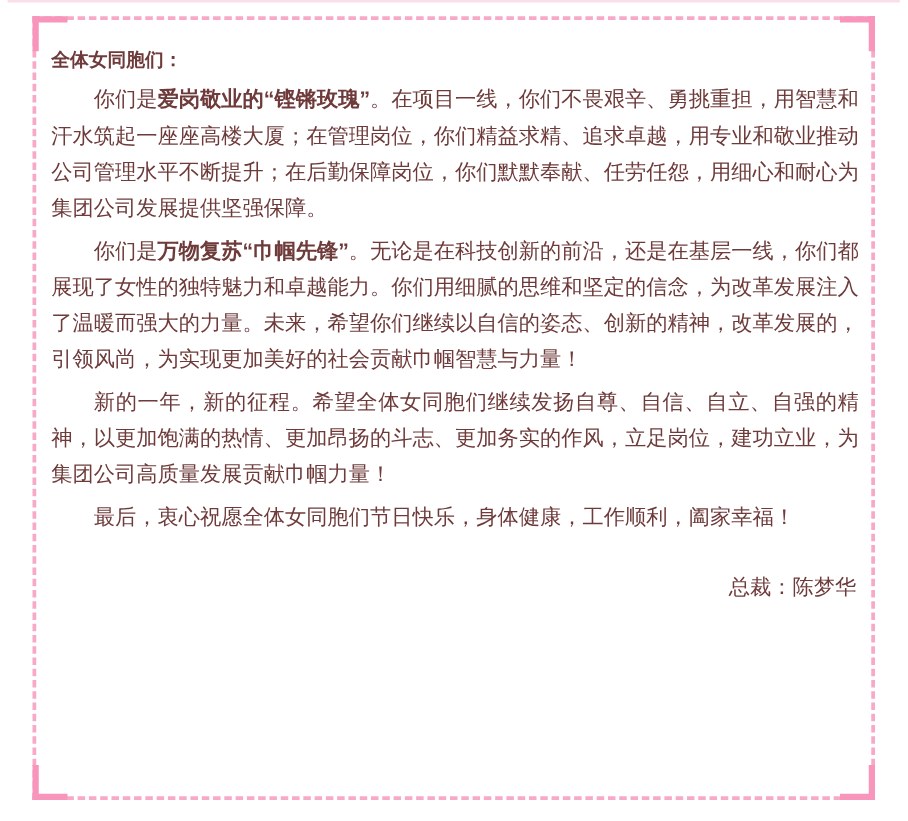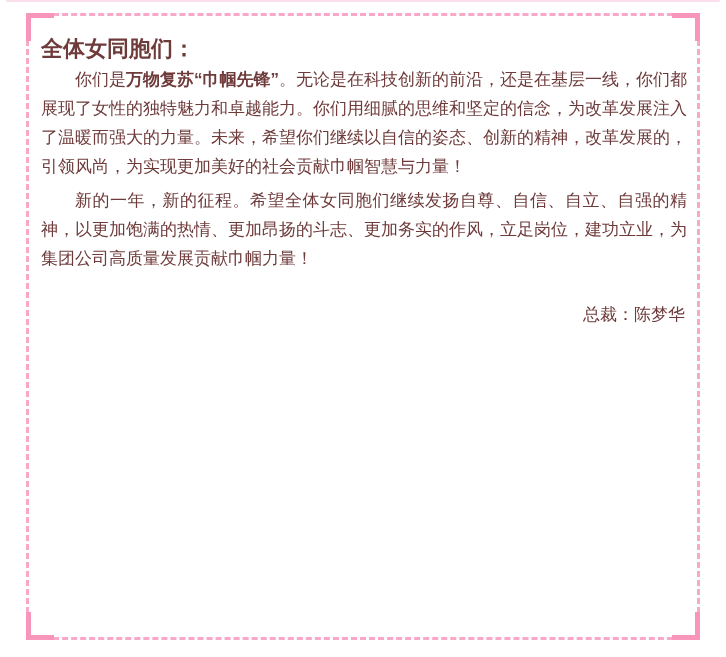--- a/index.html
+++ b/index.html
@@ -61,7 +61,7 @@
   .salutation {
     font-weight: bold;
     margin: 0 0 2px 0;
-    font-size: 22px;
+    font-size: 15px;
   }
   .para {
     margin: 0 0 5px 0;

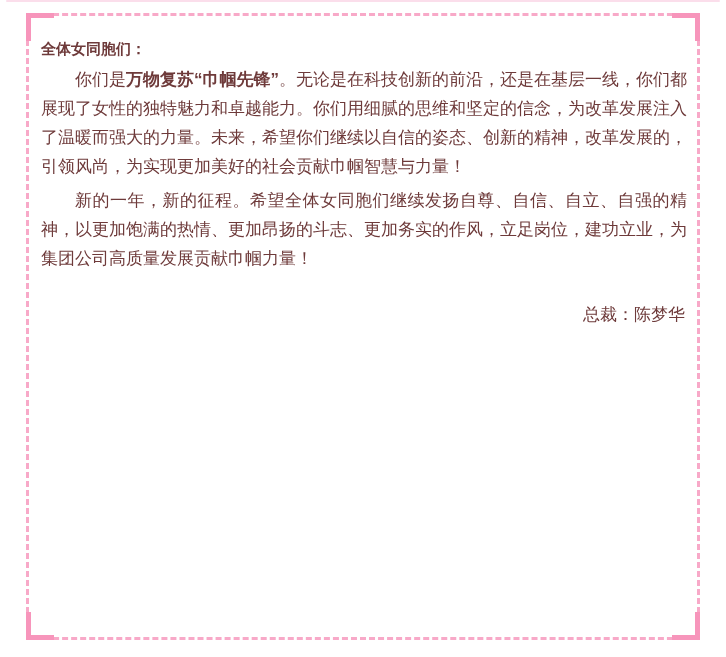--- a/index.html
+++ b/index.html
@@ -91,6 +91,7 @@
     <div class="letter-content">
       <p class="salutation">全体女同胞们：</p>
 
+      <p class="para"><span>你们是</span><b>爱岗敬业的“铿锵玫瑰”</b><span>。在项目一线，你们不畏艰辛、勇挑重担，用智慧和汗水筑起一座座高楼大厦；在管理岗位，你们精益求精、追求卓越，用专业和敬业推动公司管理水平不断提升；在后勤保障岗位，你们默默奉献、任劳任怨，用细心和耐心为集团公司发展提供坚强保障。</span></p>
       <p class="para"><span>你们是</span><b>万物复苏“巾帼先锋”</b><span>。无论是在科技创新的前沿，还是在基层一线，你们都展现了女性的独特魅力和卓越能力。你们用细腻的思维和坚定的信念，为改革发展注入了温暖而强大的力量。未来，希望你们继续以自信的姿态、创新的精神，改革发展的，引领风尚，为实现更加美好的社会贡献巾帼智慧与力量！</span></p>
       <p class="para"><span>新的一年，新的征程。希望全体女同胞们继续发扬自尊、自信、自立、自强的精神，以更加饱满的热情、更加昂扬的斗志、更加务实的作风，立足岗位，建功立业，为集团公司高质量发展贡献巾帼力量！</span></p>
 

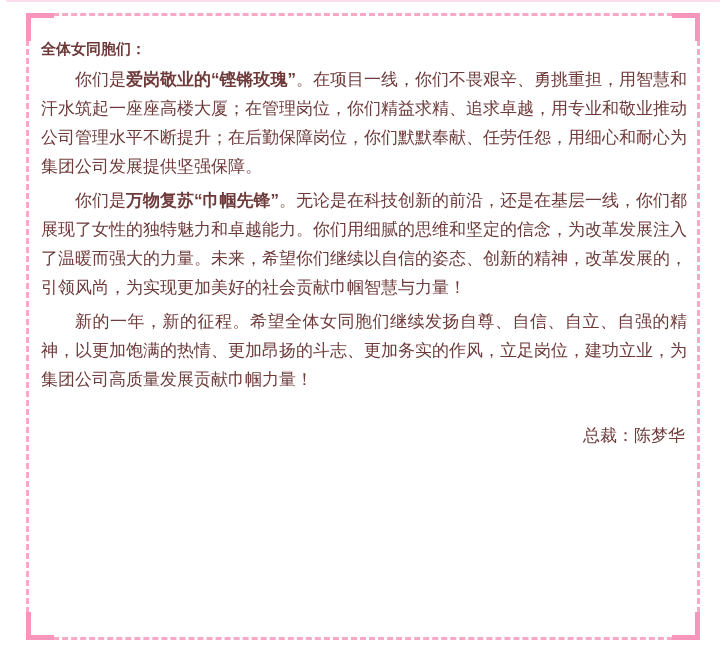--- a/index.html
+++ b/index.html
@@ -94,6 +94,7 @@
       <p class="para"><span>你们是</span><b>爱岗敬业的“铿锵玫瑰”</b><span>。在项目一线，你们不畏艰辛、勇挑重担，用智慧和汗水筑起一座座高楼大厦；在管理岗位，你们精益求精、追求卓越，用专业和敬业推动公司管理水平不断提升；在后勤保障岗位，你们默默奉献、任劳任怨，用细心和耐心为集团公司发展提供坚强保障。</span></p>
       <p class="para"><span>你们是</span><b>万物复苏“巾帼先锋”</b><span>。无论是在科技创新的前沿，还是在基层一线，你们都展现了女性的独特魅力和卓越能力。你们用细腻的思维和坚定的信念，为改革发展注入了温暖而强大的力量。未来，希望你们继续以自信的姿态、创新的精神，改革发展的，引领风尚，为实现更加美好的社会贡献巾帼智慧与力量！</span></p>
       <p class="para"><span>新的一年，新的征程。希望全体女同胞们继续发扬自尊、自信、自立、自强的精神，以更加饱满的热情、更加昂扬的斗志、更加务实的作风，立足岗位，建功立业，为集团公司高质量发展贡献巾帼力量！</span></p>
+      <p class="para"><span>最后，衷心祝愿全体女同胞们节日快乐，身体健康，工作顺利，阖家幸福！</span></p>
 
       <div class="signature-block">
         <div class="signature-line">总裁：陈梦华</div>

